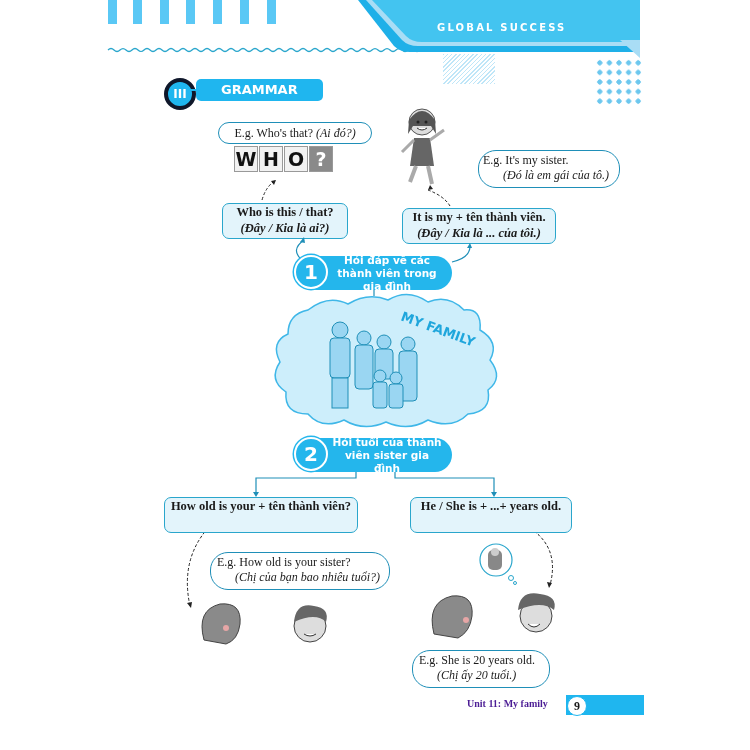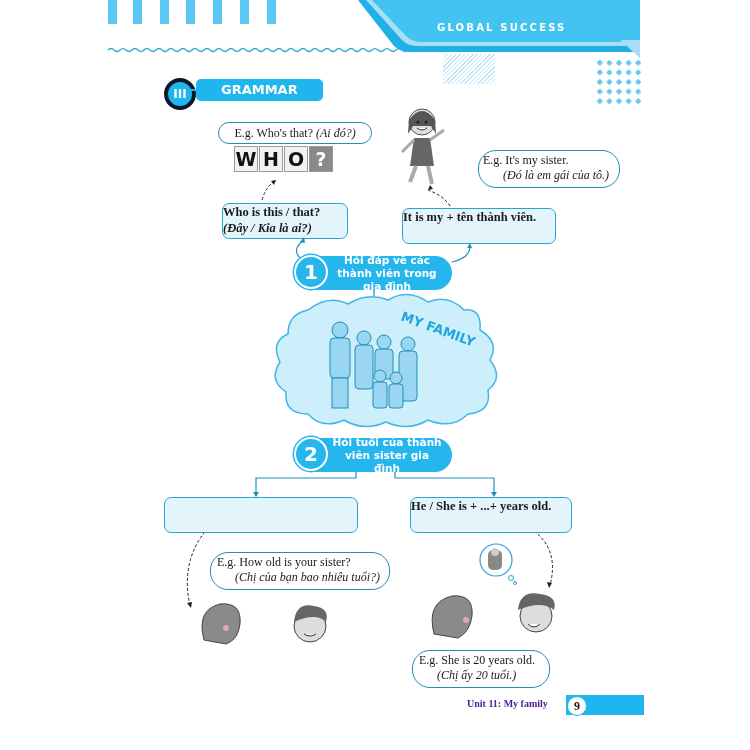--- a/index.html
+++ b/index.html
@@ -17,7 +17,7 @@
   .sec-link{position:absolute;left:189px;top:89px;width:8px;height:2px;background:#1fb6ef;}
   .sec-title{position:absolute;left:196px;top:79px;height:22px;padding:0 25px;border-radius:5px;background:#1fb6ef;color:#fff;font-family:"DejaVu Sans",sans-serif;font-weight:bold;font-size:13px;line-height:22px;}
   
-  .rbox{position:absolute;border:1.5px solid #2aa6cc;border-radius:7px;background:#e3f4fb;text-align:left;font-size:12.5px;line-height:16px;font-weight:bold;}
+  .rbox{position:absolute;border:1.5px solid #2aa6cc;border-radius:7px;background:#e3f4fb;text-align:center;font-size:12.5px;line-height:16px;font-weight:bold;}
   .rbox i{display:block;}
   .bubble{position:absolute;border:1.6px solid #1f8fb8;border-radius:18px;background:#fff;font-size:12px;line-height:15px;}
   .bubble i{display:block;}

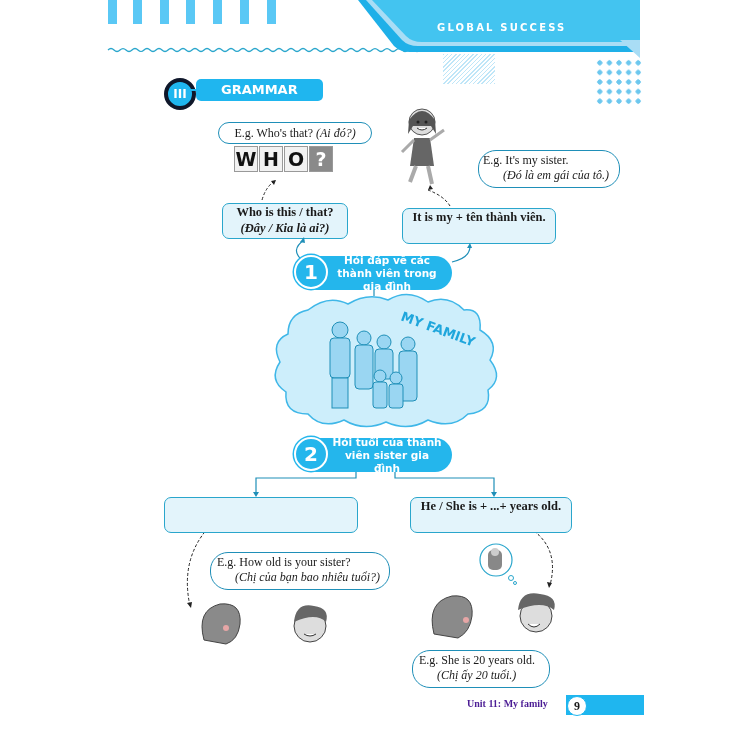--- a/index.html
+++ b/index.html
@@ -97,6 +97,7 @@
 
 <div class="rbox" style="left:402px;top:208px;width:152px;height:34px;">
   <span>It is my + tên thành viên.</span>
+  <i>(Đây / Kia là ... của tôi.)</i>
 </div>
 
 <svg class="abs" style="left:0;top:0;width:750px;height:750px;pointer-events:none">

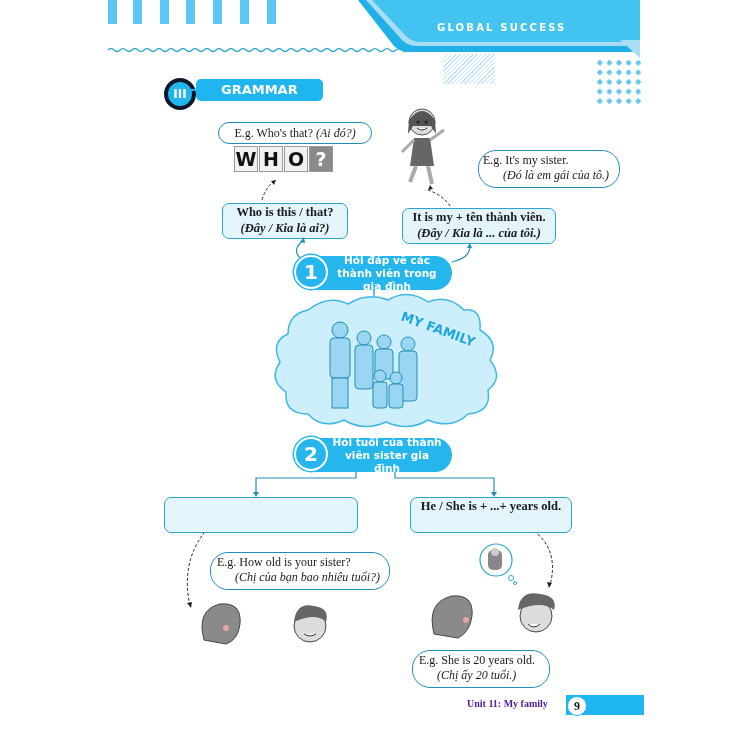--- a/index.html
+++ b/index.html
@@ -152,6 +152,7 @@
 <div class="pill-num" style="left:294px;top:437px;">2</div>
 
 <div class="rbox" style="left:164px;top:497px;width:192px;height:34px;">
+  <span>How old is your + tên thành viên?</span>
 </div>
 <div class="rbox" style="left:410px;top:497px;width:160px;height:34px;">
   <span>He / She is + ...+ years old.</span>

